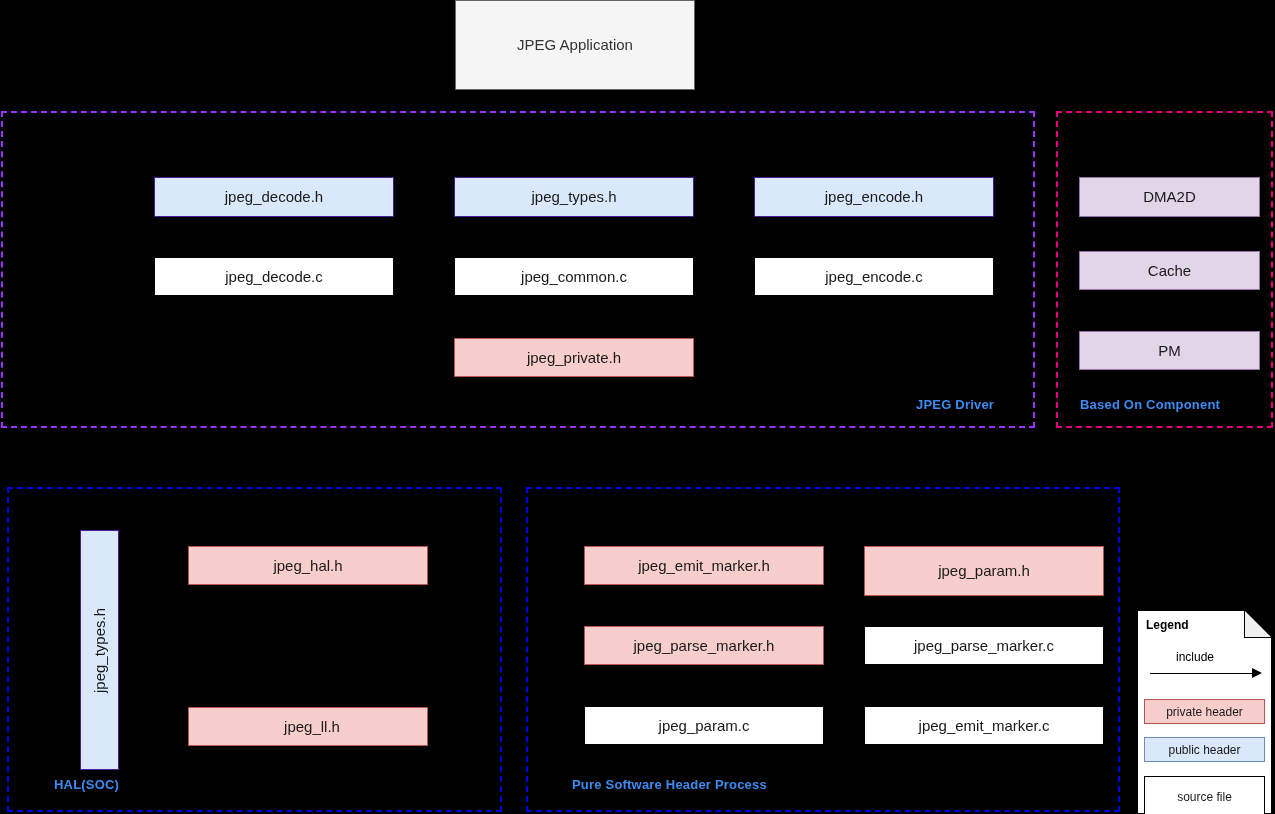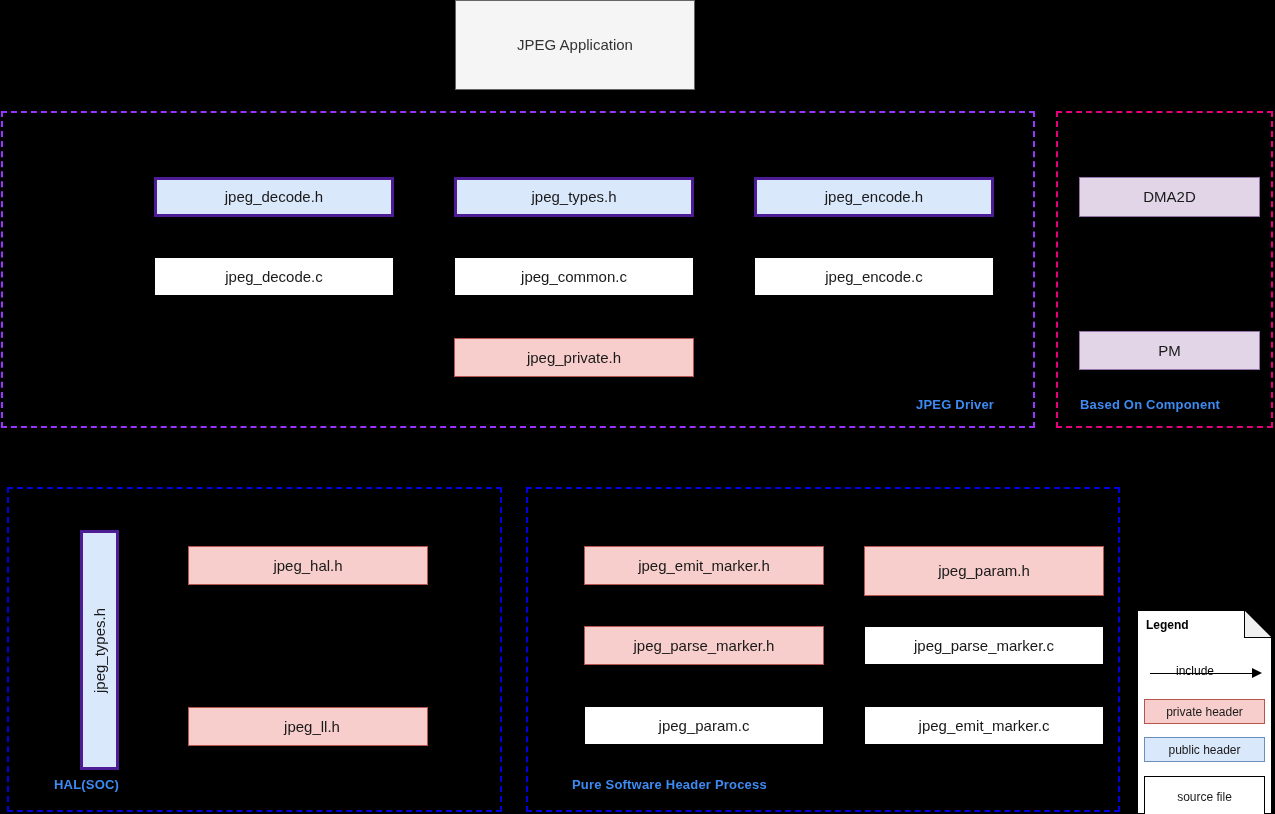--- a/index.html
+++ b/index.html
@@ -41,7 +41,7 @@
   }
   .node.public {
     background: #dae8fc;
-    border: 3px solid #4c1d95;
+    border: 1px solid #4c1d95;
   }
   .node.private {
     background: #f8cecc;

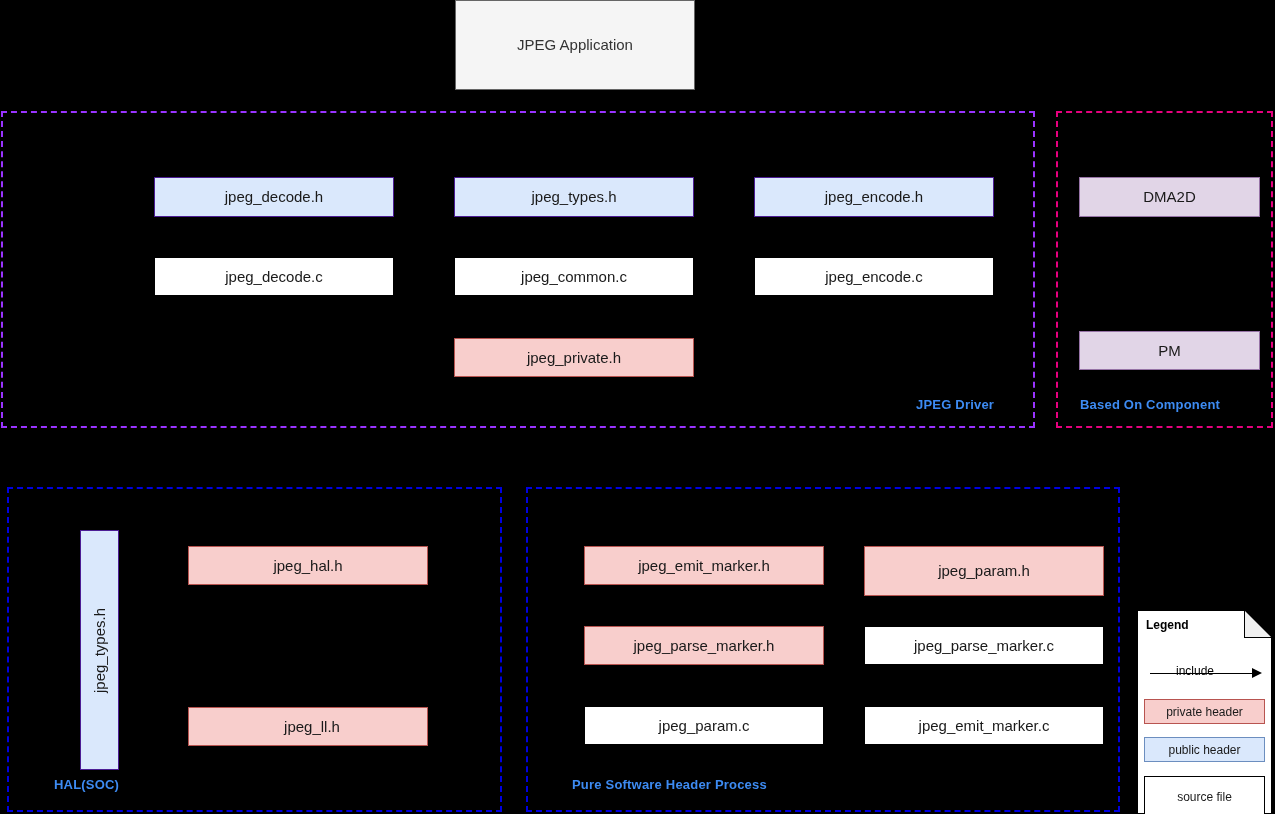--- a/index.html
+++ b/index.html
@@ -158,6 +158,7 @@
   <div class="group-label" style="left:1080px; top:397px;">Based On Component</div>
 
   <div class="node component" style="left:1079px; top:177px; width:181px; height:40px;">DMA2D</div>
+  <div class="node component" style="left:1079px; top:251px; width:181px; height:39px;">Cache</div>
   <div class="node component" style="left:1079px; top:331px; width:181px; height:39px;">PM</div>
 
   <div class="group g-blue" style="left:7px; top:487px; width:495px; height:325px;"></div>

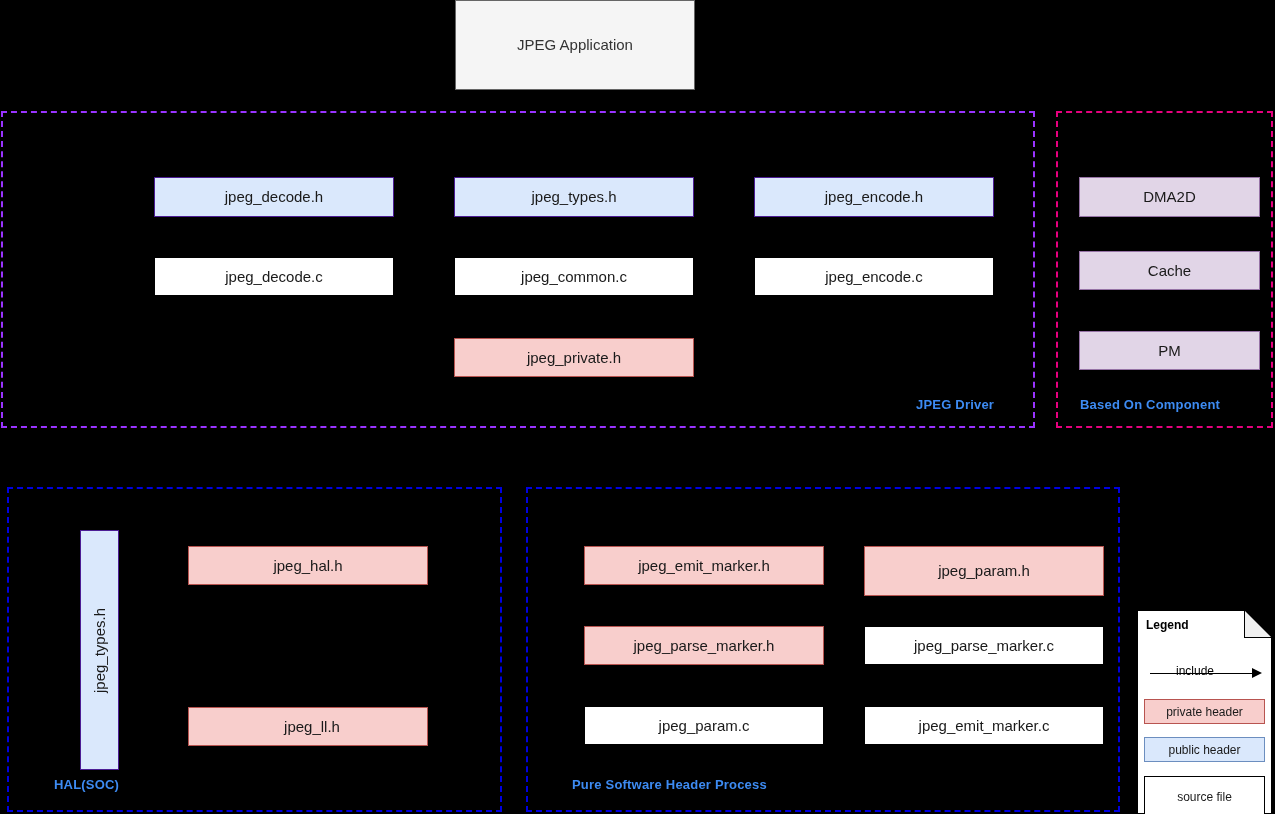--- a/index.html
+++ b/index.html
@@ -187,7 +187,7 @@
 
   <div class="legend-title" style="left:1146px; top:618px;">Legend</div>
 
-  <div class="legend-arrow-label" style="left:1176px; top:664px;">include</div>
+  <div class="legend-arrow-label" style="left:1176px; top:650px;">include</div>
   <div class="legend-arrow-line" style="left:1150px; top:673px; width:104px;"></div>
   <div class="legend-arrow-head" style="left:1252px; top:668px;"></div>
 

